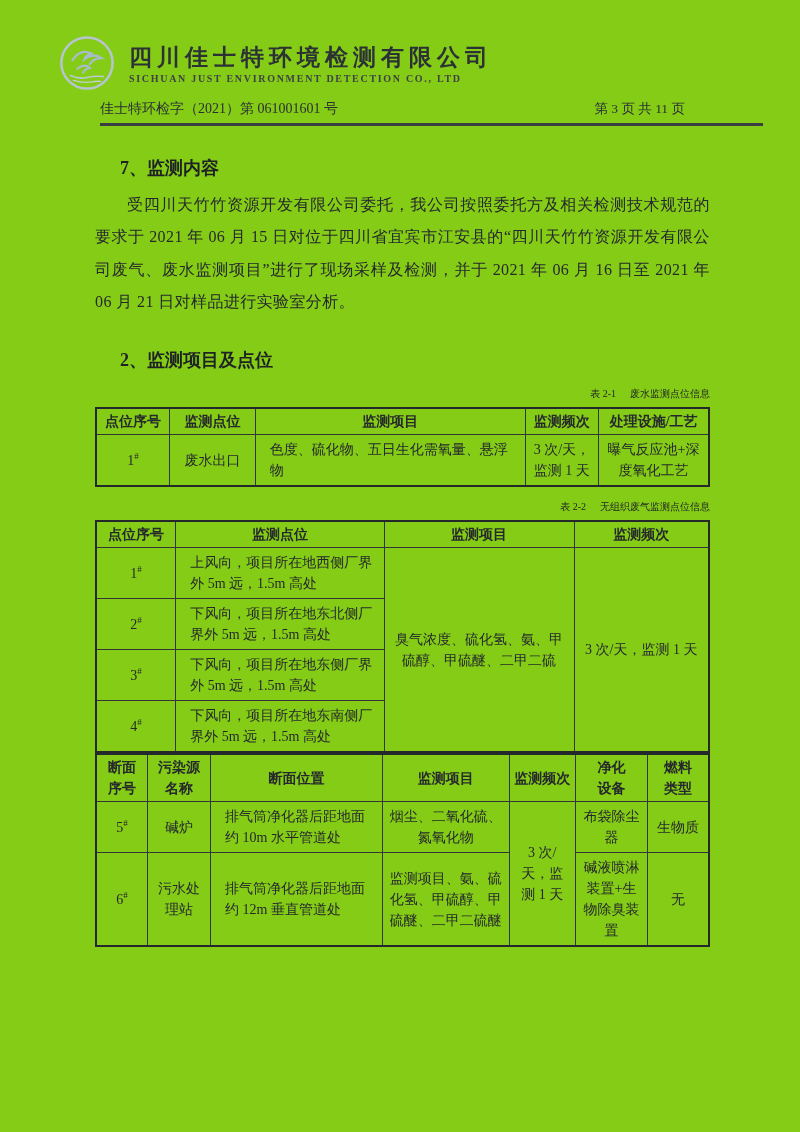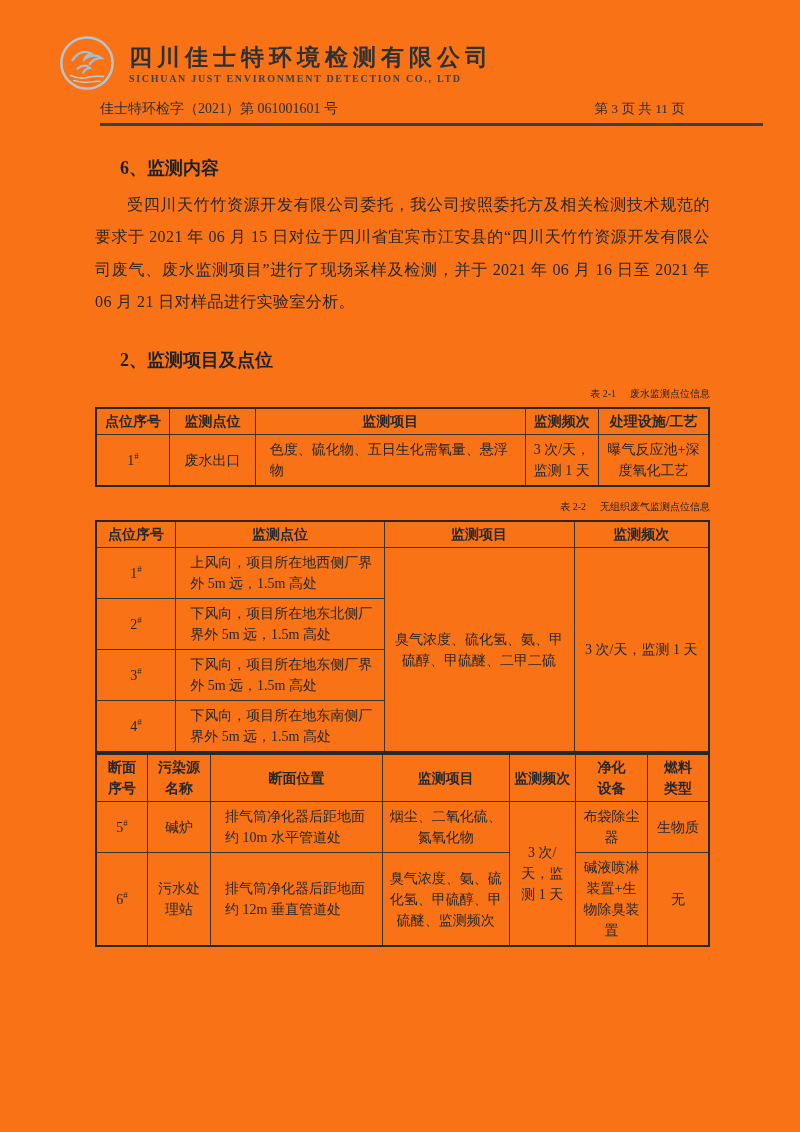--- a/index.html
+++ b/index.html
@@ -6,7 +6,7 @@
   html,body { background:#e9e9e9; }
   .page {
     width:800px; height:1132px; margin:0 auto; position:relative;
-    background:#f97316; color:#242424; overflow:hidden;
+    background:#84cc16; color:#242424; overflow:hidden;
     font-family:"Liberation Serif","DejaVu Serif",serif;
   }
   

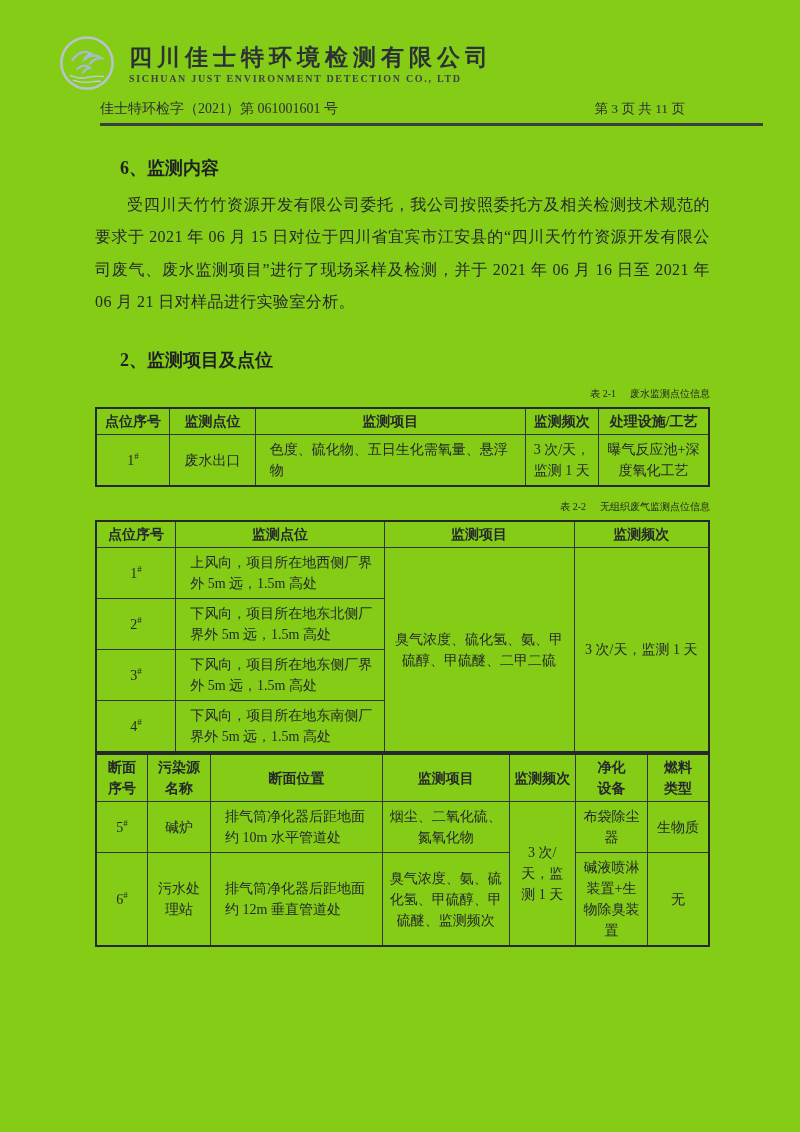--- a/index.html
+++ b/index.html
@@ -73,7 +73,7 @@
 
   <main class="content">
 
-    <h2 class="sec-heading">6、监测内容</h2>
+    <h2 class="sec-heading">7、监测内容</h2>
     <p class="para">受四川天竹竹资源开发有限公司委托，我公司按照委托方及相关检测技术规范的要求于 2021 年 06 月 15 日对位于四川省宜宾市江安县的“四川天竹竹资源开发有限公司废气、废水监测项目”进行了现场采样及检测，并于 2021 年 06 月 16 日至 2021 年 06 月 21 日对样品进行实验室分析。</p>
 
     <h2 class="sec-heading">2、监测项目及点位</h2>

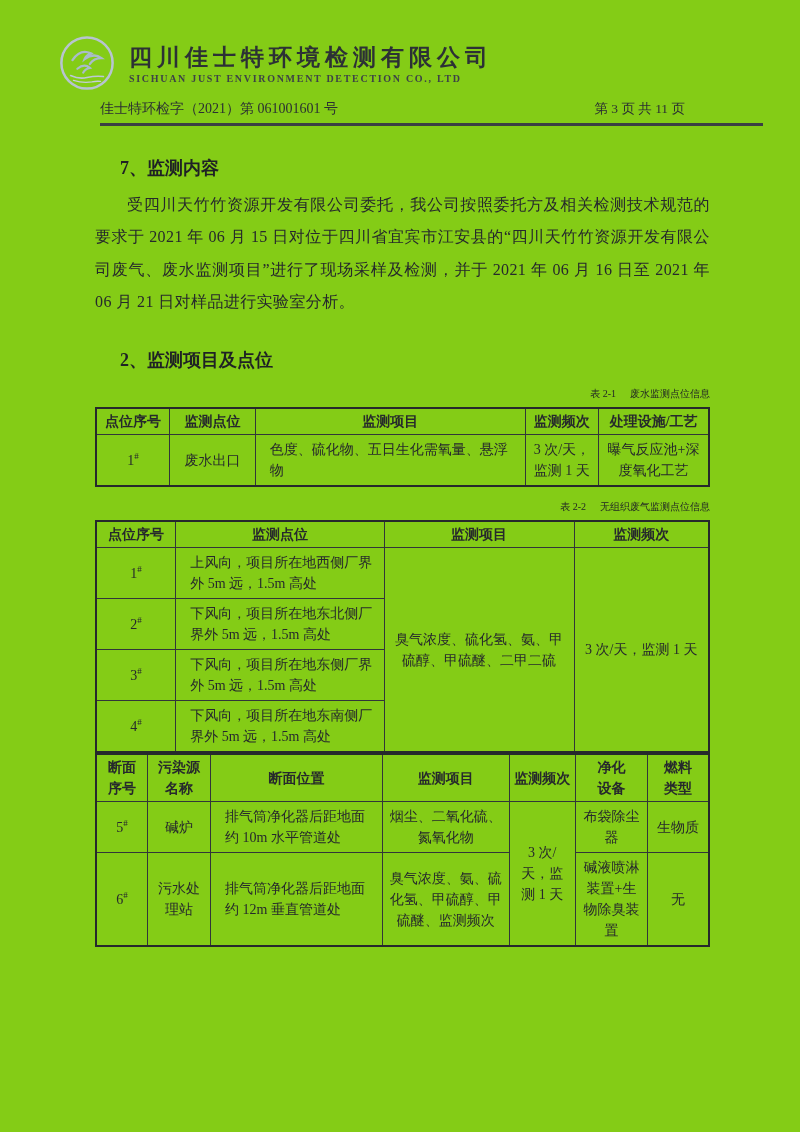--- a/index.html
+++ b/index.html
@@ -188,7 +188,7 @@
           <td><span>6</span><sup class="hash">#</sup></td>
           <td>污水处理站</td>
           <td class="left">排气筒净化器后距地面约 12m 垂直管道处</td>
-          <td>臭气浓度、氨、硫化氢、甲硫醇、甲硫醚、监测频次</td>
+          <td>监测项目、氨、硫化氢、甲硫醇、甲硫醚、二甲二硫醚</td>
           <td>碱液喷淋装置+生物除臭装置</td>
           <td>无</td>
         </tr>

